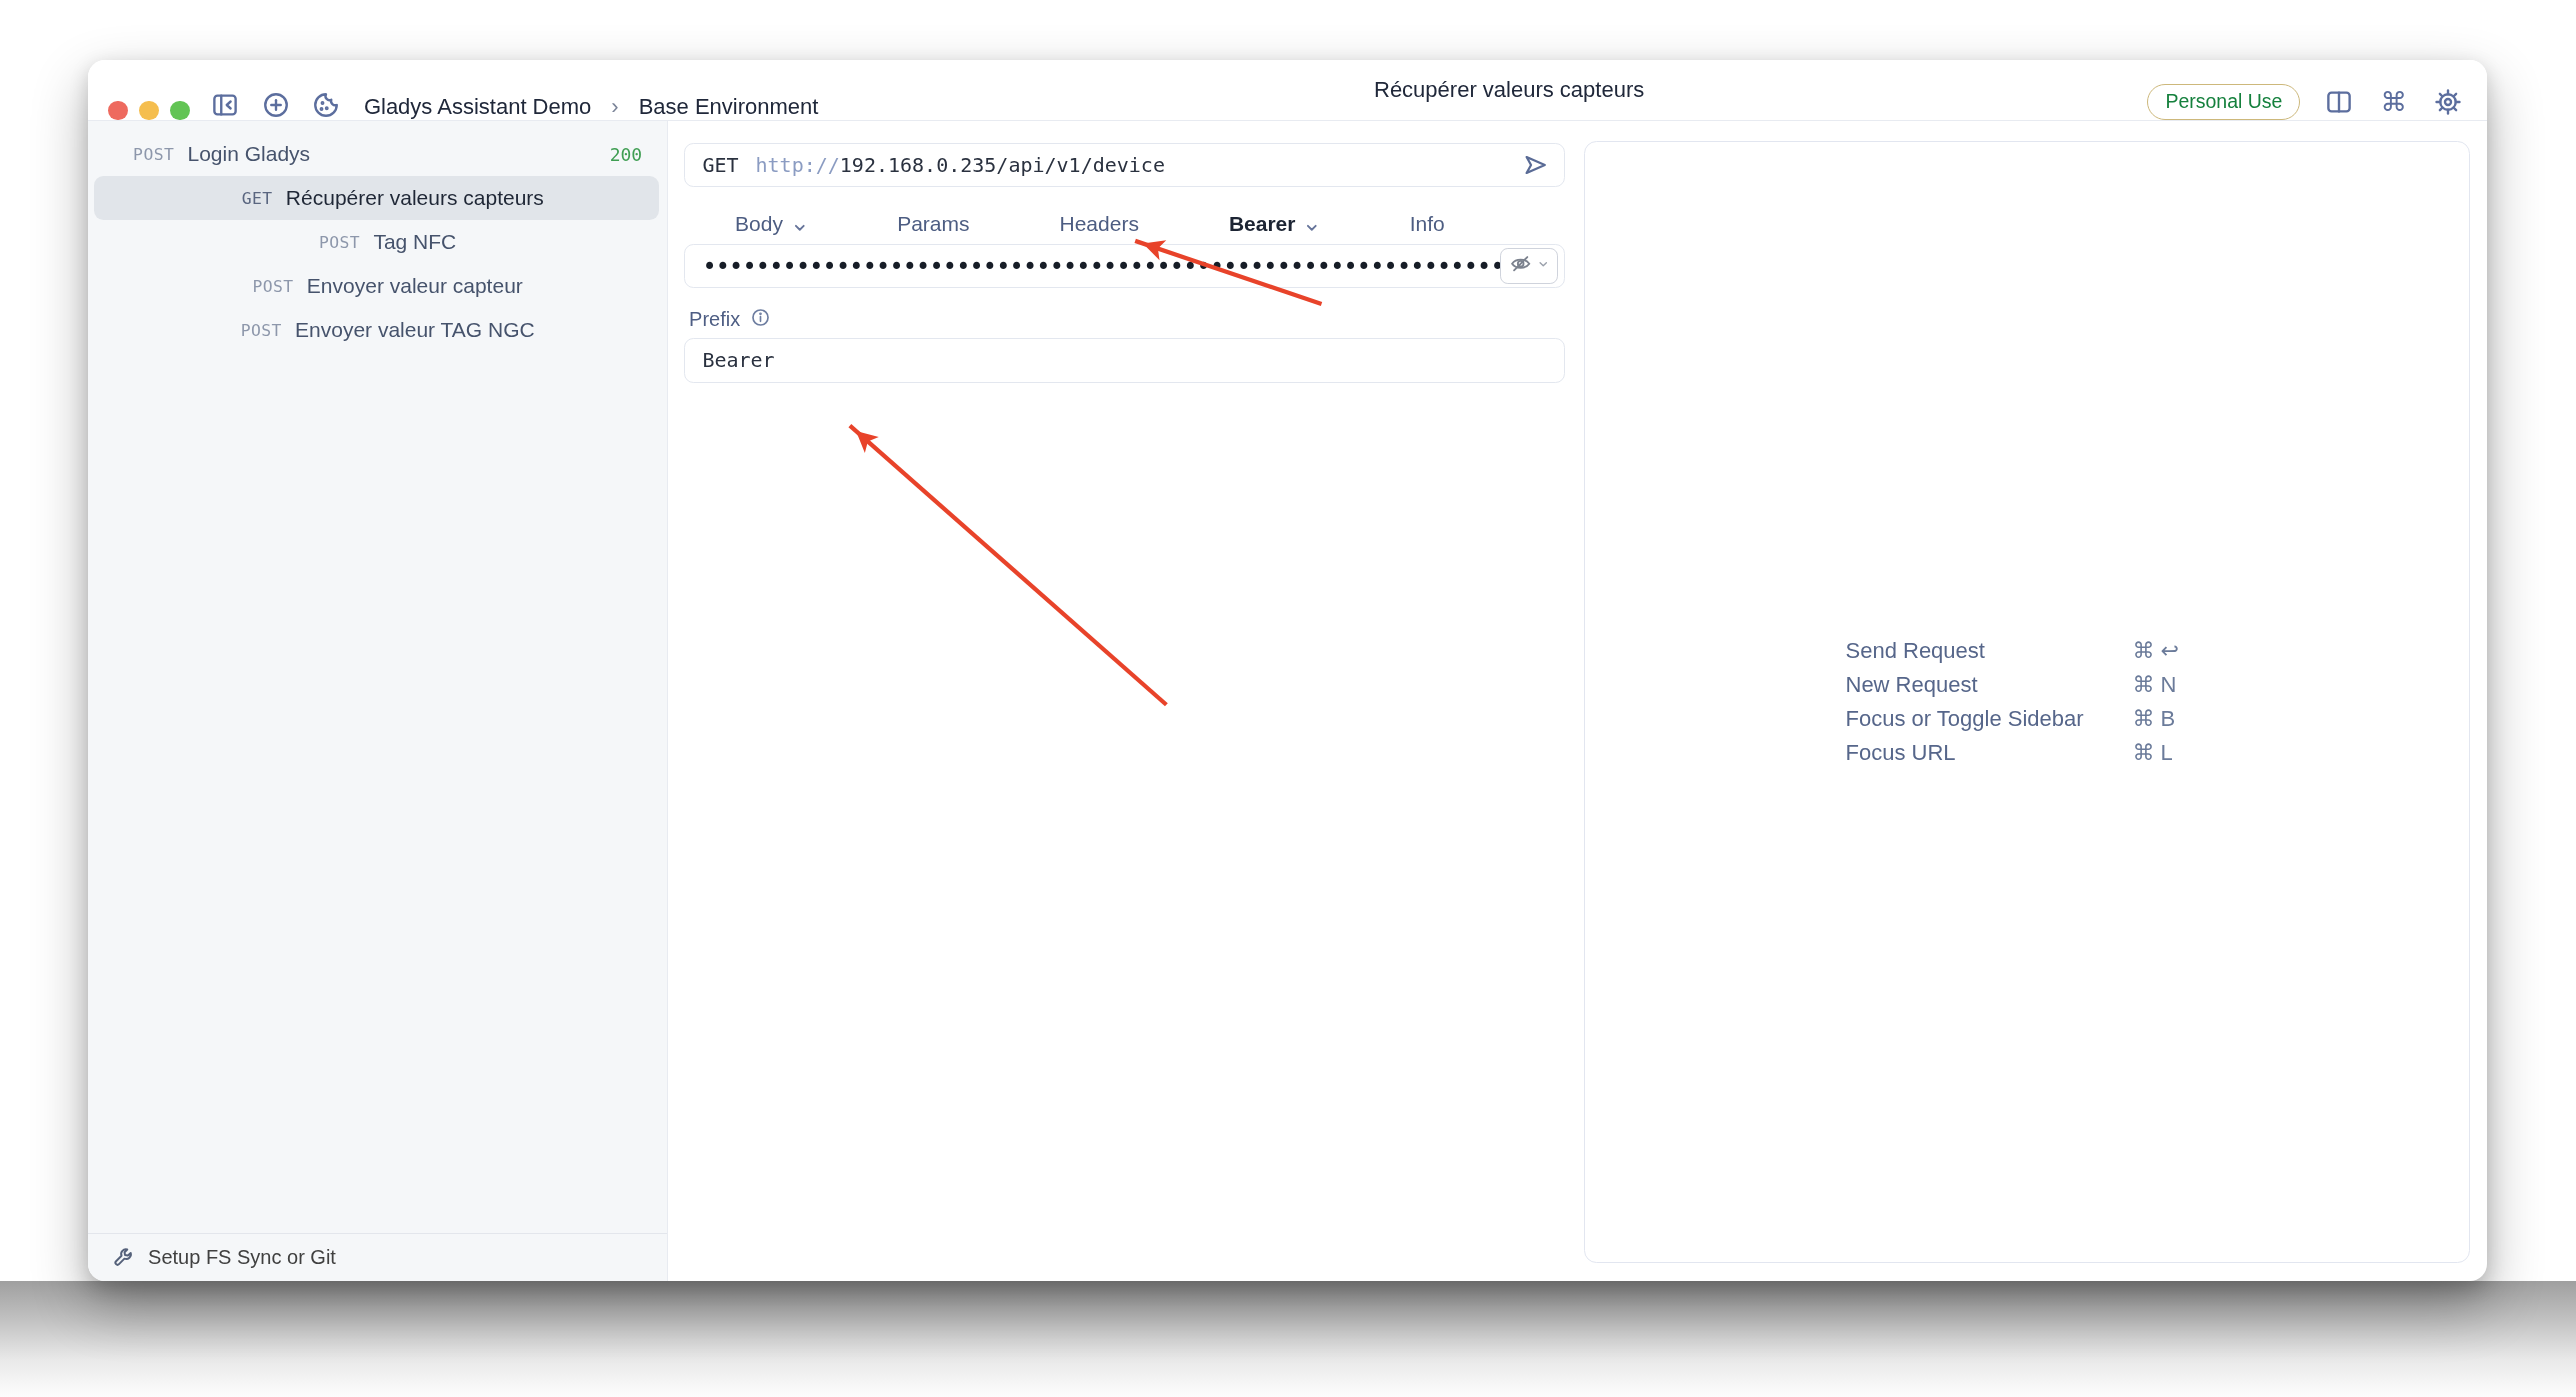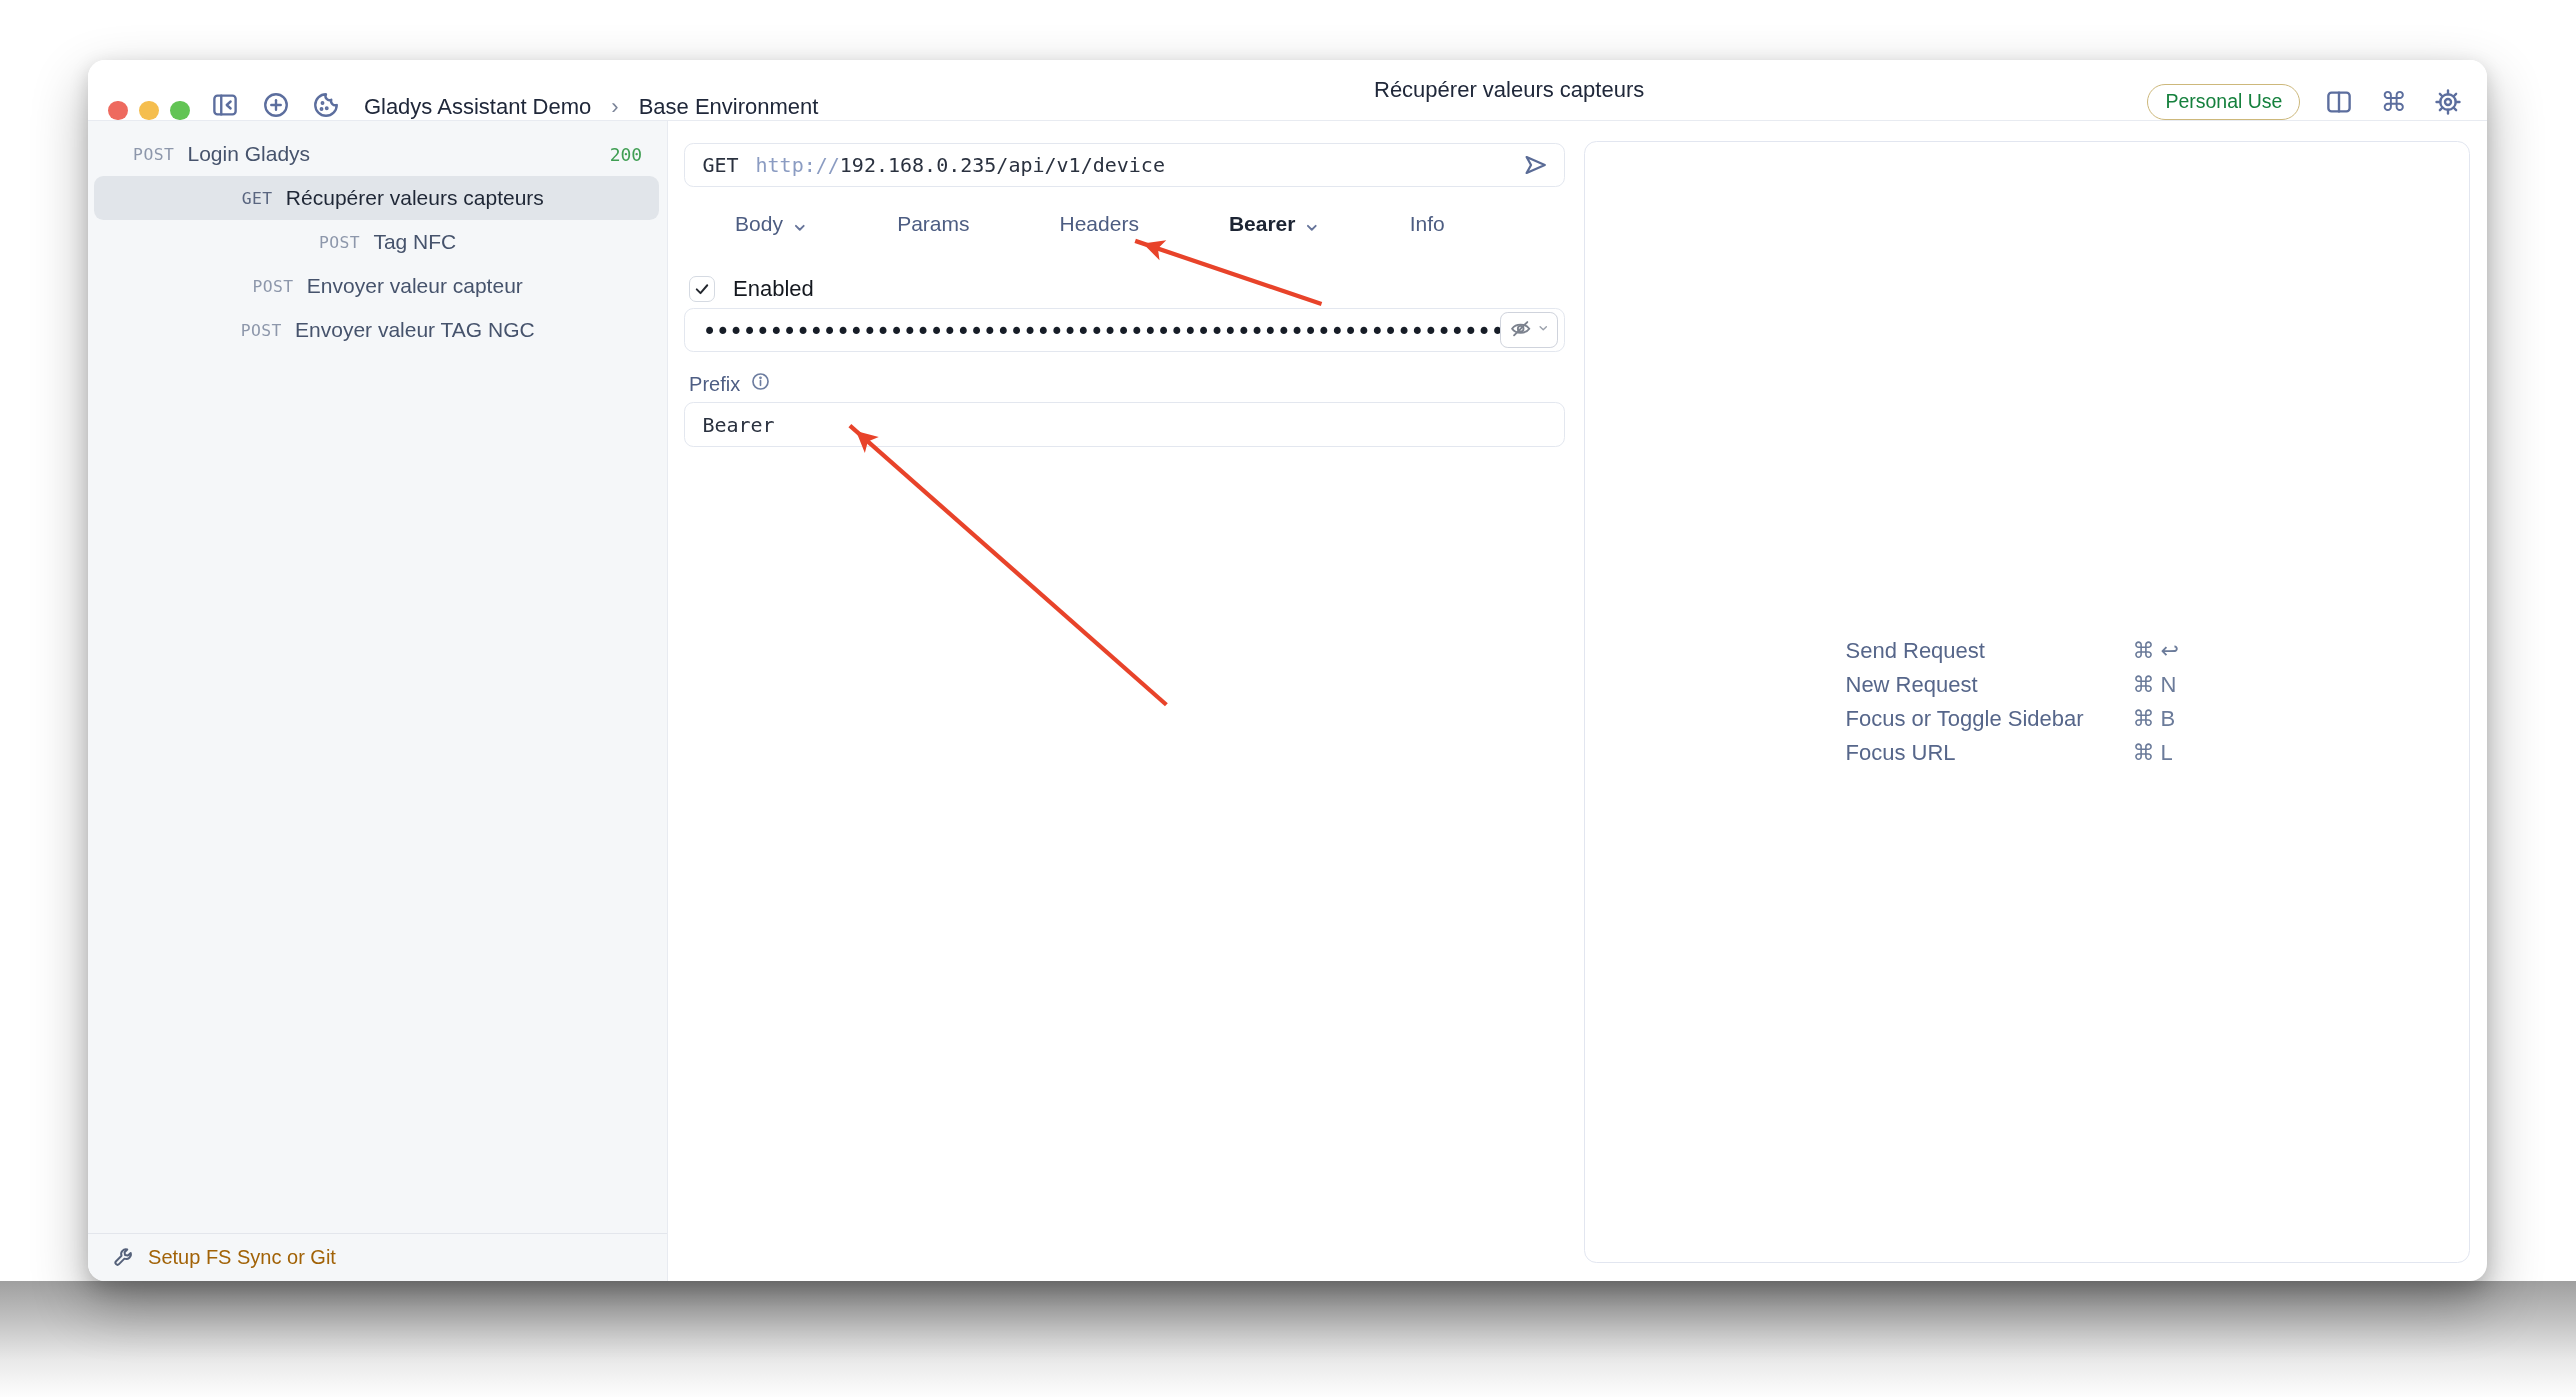--- a/index.html
+++ b/index.html
@@ -291,14 +291,6 @@
         </div>
       </div>
 
-      <div class="enabled-row">
-        <div class="checkbox">
-          <svg viewBox="0 0 24 24">
-              <path d="M5 12.5 L10 17.5 L19 7"></path>
-            </svg>
-        </div>
-        <span class="enabled-label">Enabled</span>
-      </div>
 
       <div class="input-box">
         <span class="token-dots">••••••••••••••••••••••••••••••••••••••••••••••••••••••••••••••</span>

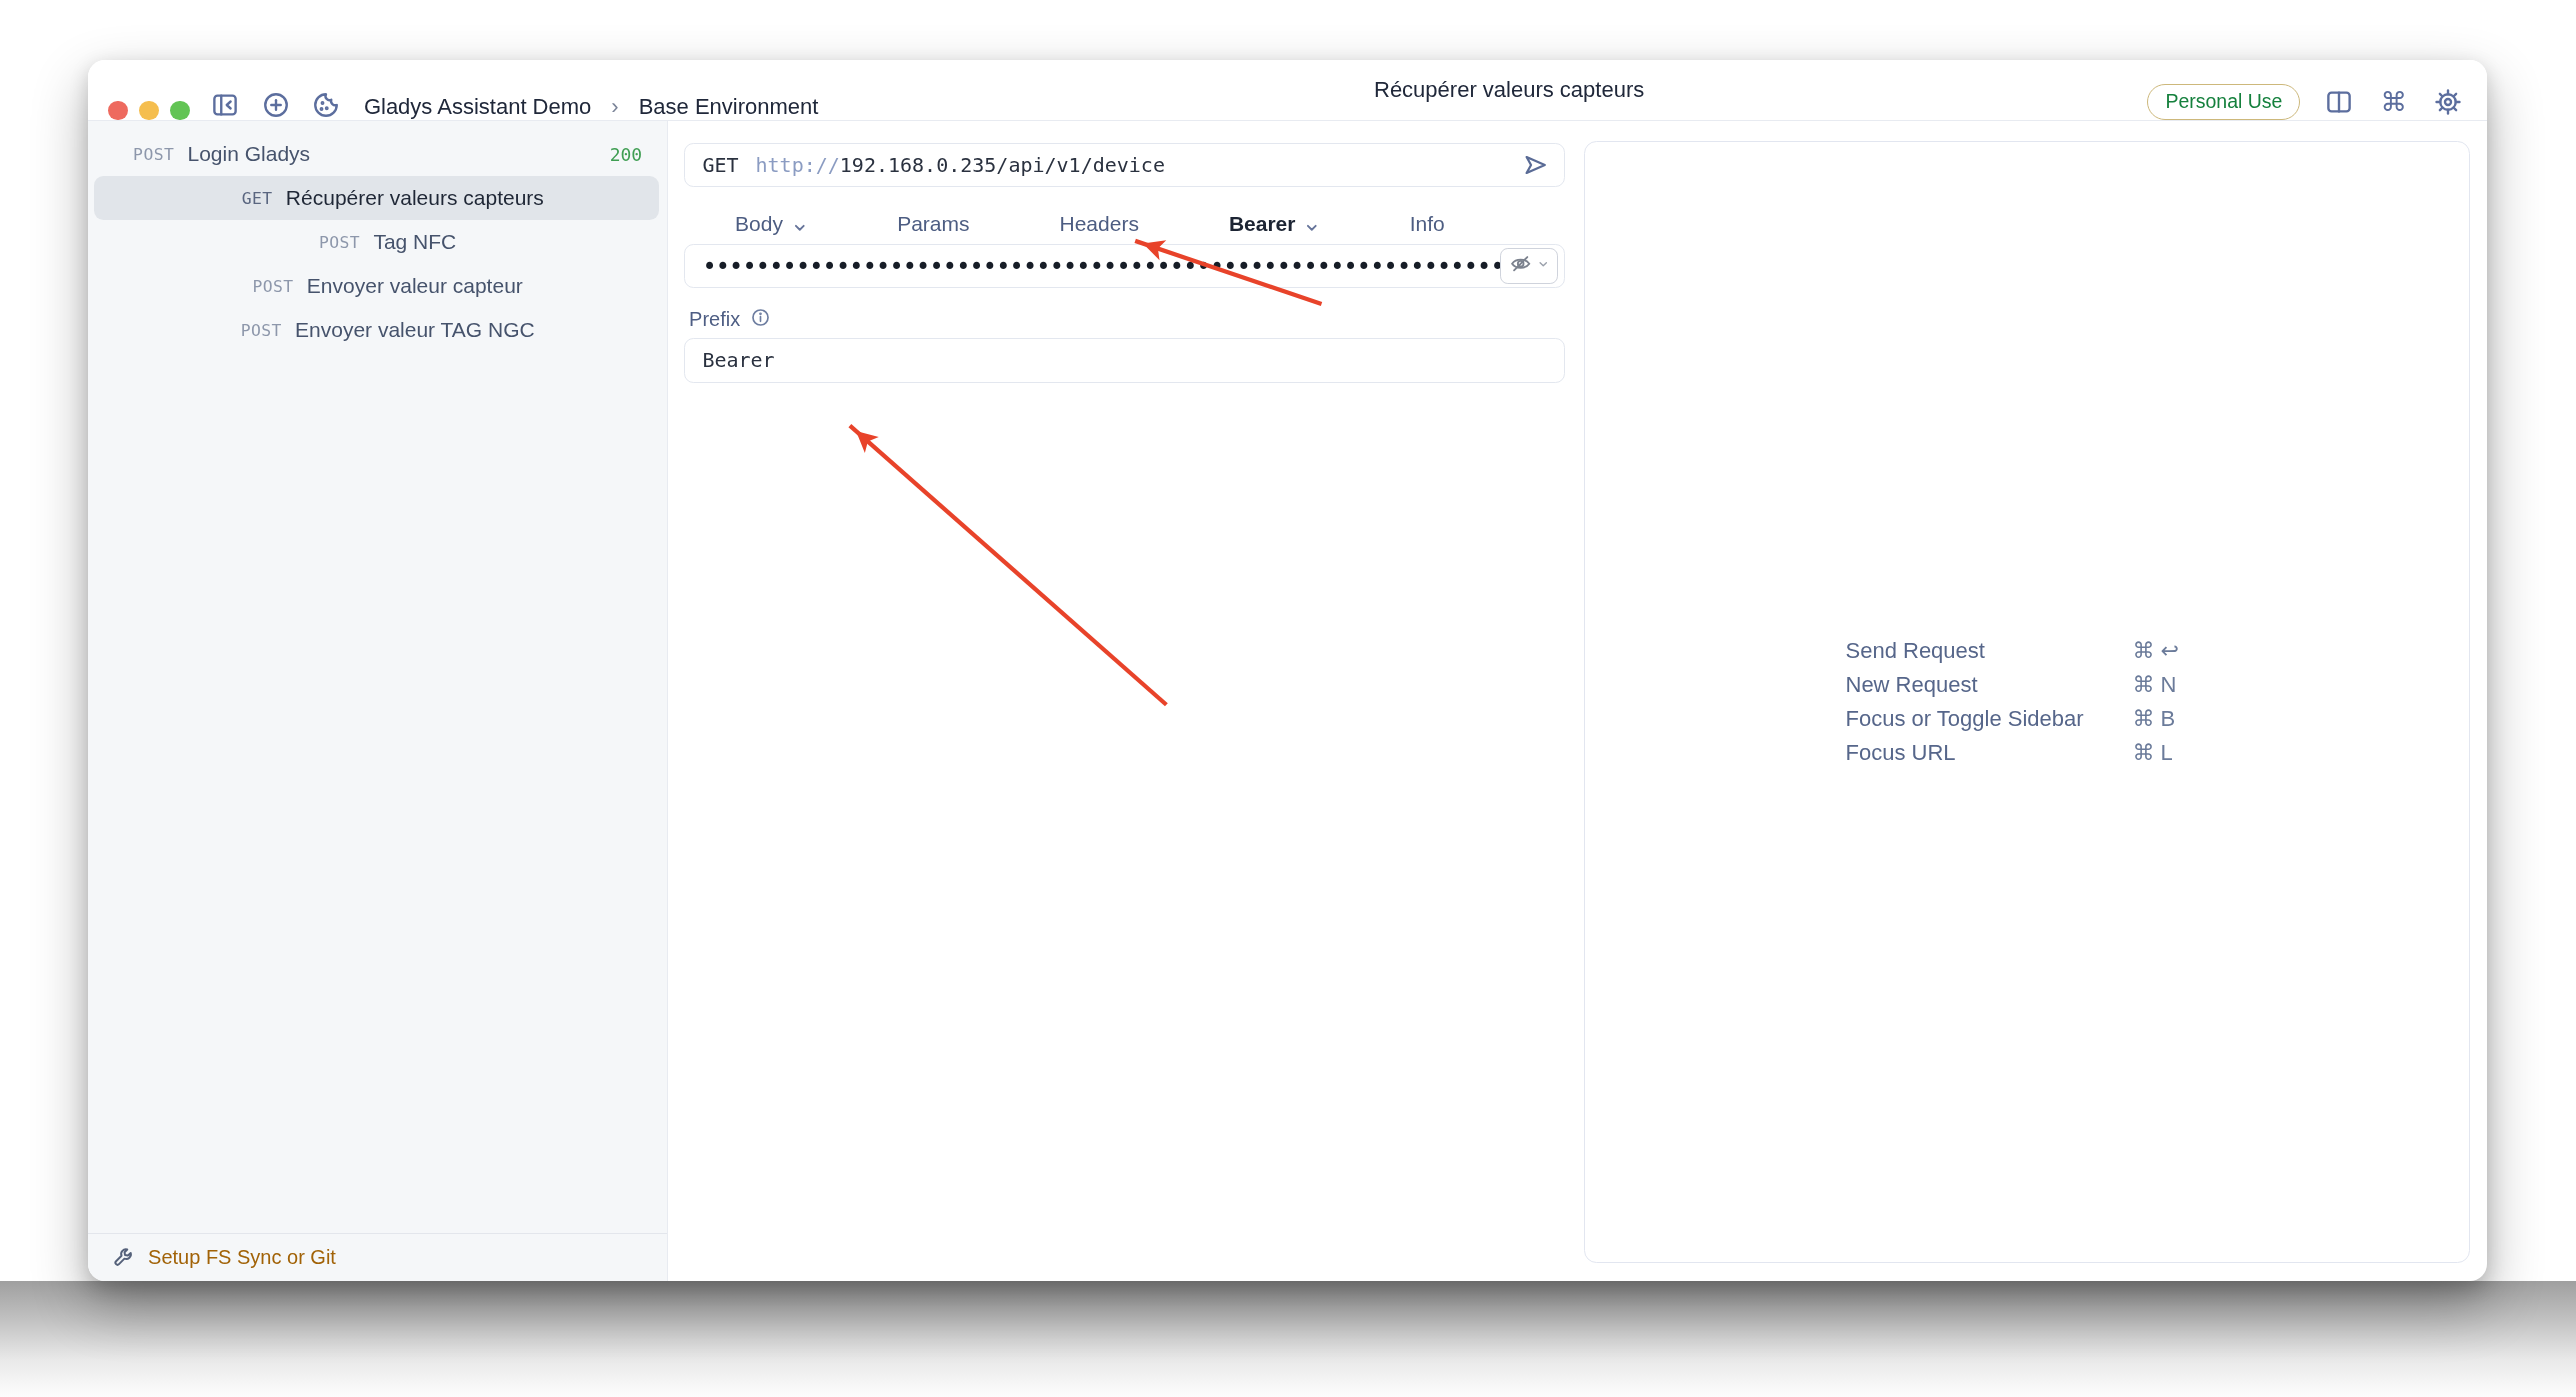--- a/index.html
+++ b/index.html
@@ -74,7 +74,7 @@
   .side-footer {
     margin-top:auto; border-top:1.6px solid #e3e6ec; height:48px;
     display:flex; align-items:center; gap:13.3px; padding-left:23.4px;
-    font-size:20px; color:#a16207; border-radius:0 0 0 17px;
+    font-size:20px; color:#404040; border-radius:0 0 0 17px;
   }
   .side-footer svg { width:23.4px; height:23.4px; stroke:#55617a; fill:none; stroke-width:2; stroke-linecap:round; stroke-linejoin:round; }
 

